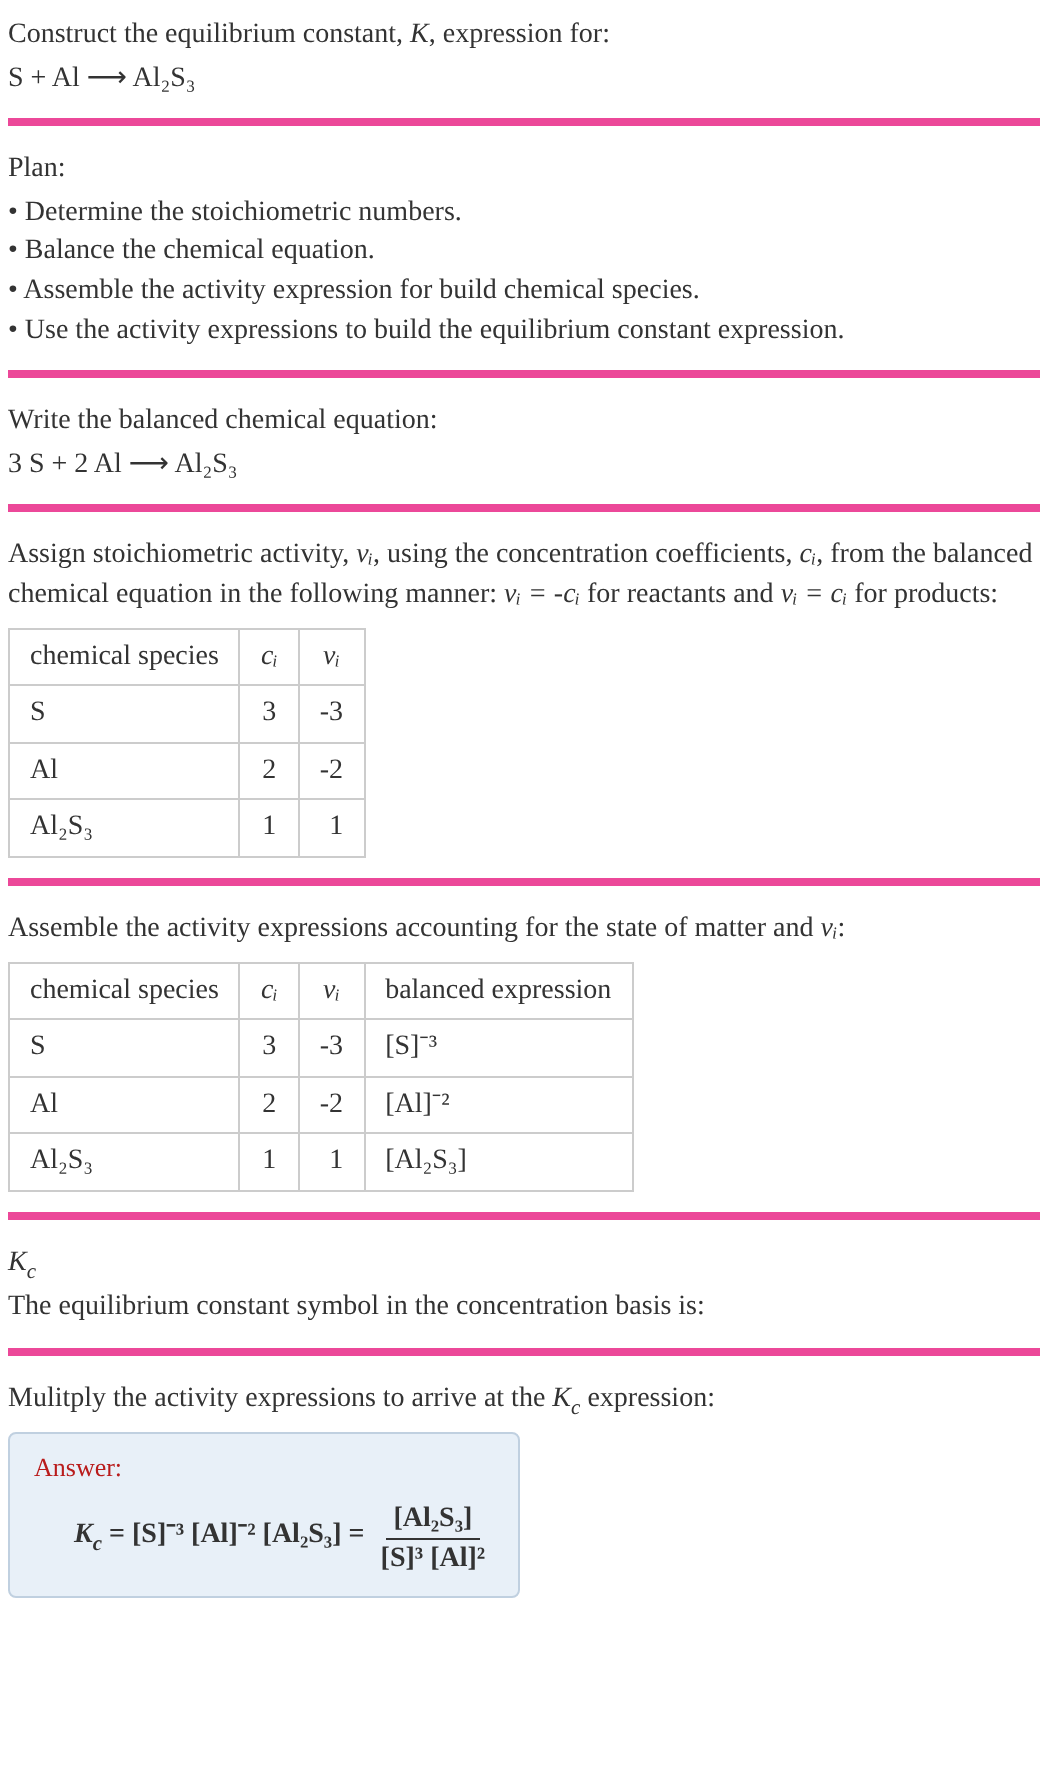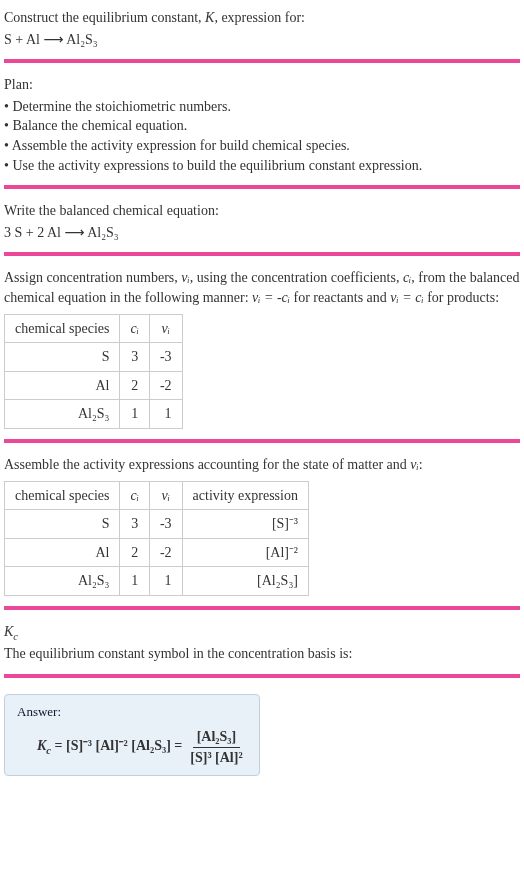--- a/index.html
+++ b/index.html
@@ -118,7 +118,7 @@
 
 <div class="section">
   <div>
-    <span>Assign concentration numbers, </span><span class="italic">νᵢ</span><span>, using the concentration coefficients, </span><span class="italic">cᵢ</span><span>, from the balanced chemical equation in the following manner: </span><span class="italic">νᵢ = -cᵢ</span><span> for reactants and </span><span class="italic">νᵢ = cᵢ</span><span> for products:</span>
+    <span>Assign stoichiometric activity, </span><span class="italic">νᵢ</span><span>, using the concentration coefficients, </span><span class="italic">cᵢ</span><span>, from the balanced chemical equation in the following manner: </span><span class="italic">νᵢ = -cᵢ</span><span> for reactants and </span><span class="italic">νᵢ = cᵢ</span><span> for products:</span>
   </div>
   <table>
     <tbody>

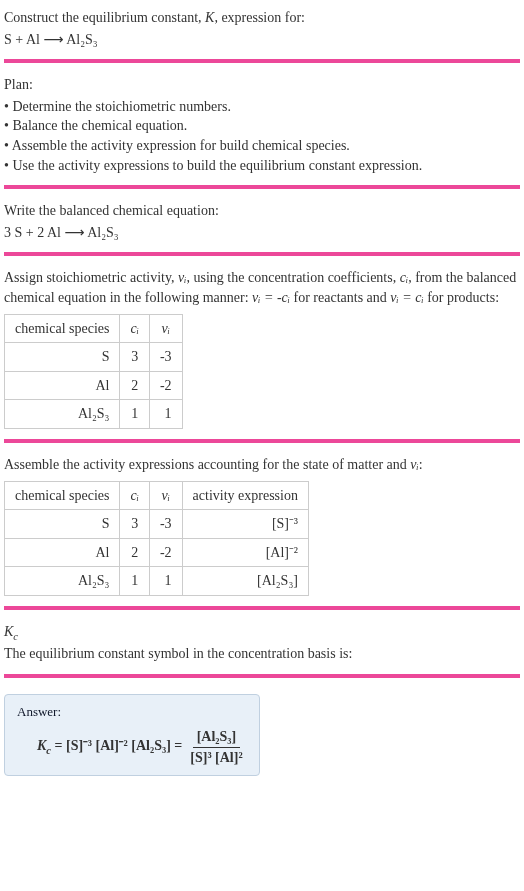--- a/index.html
+++ b/index.html
@@ -43,7 +43,7 @@
     th, td {
       border: 1px solid #ccc;
       padding: 4px 10px;
-      text-align: right;
+      text-align: left;
       font-weight: normal;
     }
     td.center, th.center {

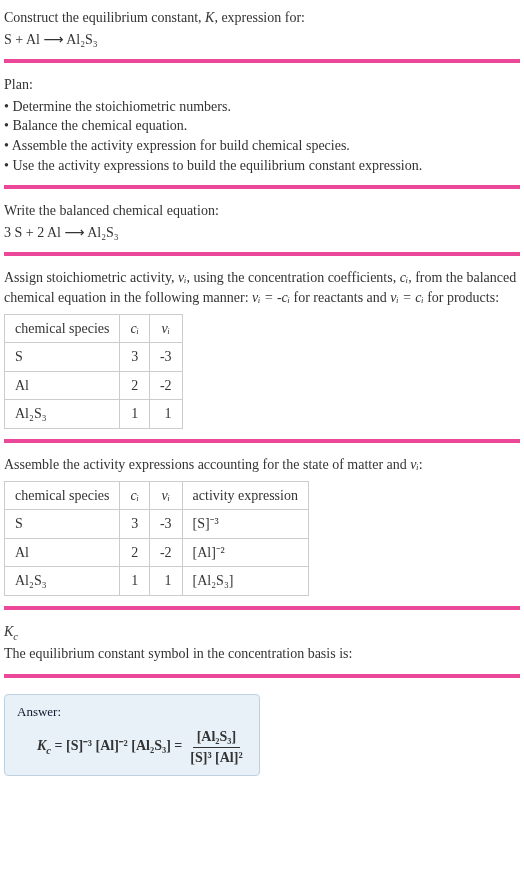--- a/index.html
+++ b/index.html
@@ -156,7 +156,7 @@
       <th>chemical species</th>
       <th class="center italic">cᵢ</th>
       <th class="center italic">νᵢ</th>
-      <th>activity expression</th>
+      <th>balanced expression</th>
     </tr>
     <tr>
       <td>S</td>

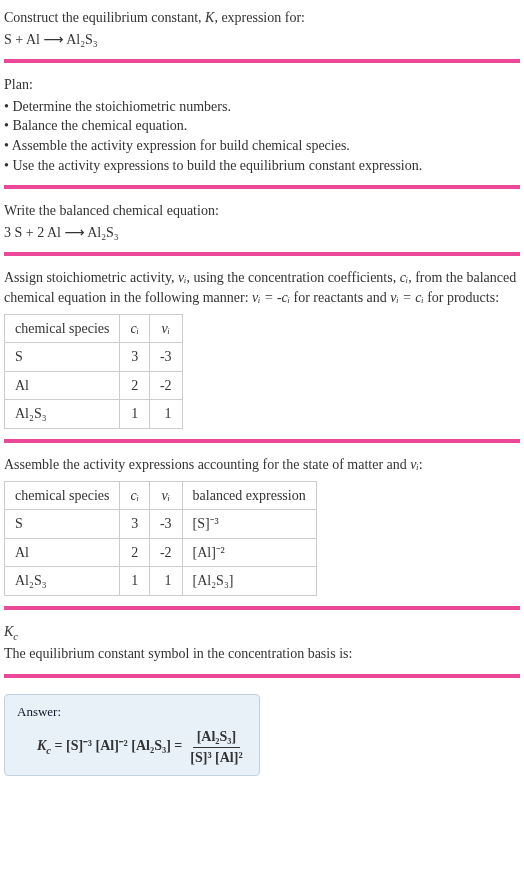--- a/index.html
+++ b/index.html
@@ -188,6 +188,9 @@
 </div>
 
 <div class="section">
+  <div>
+    <span>Mulitply the activity expressions to arrive at the </span><span class="italic">K</span><span class="sub italic">c</span><span> expression:</span>
+  </div>
   <div class="answer-box">
     <div class="answer-title">Answer:</div>
     <div class="answer-eq">

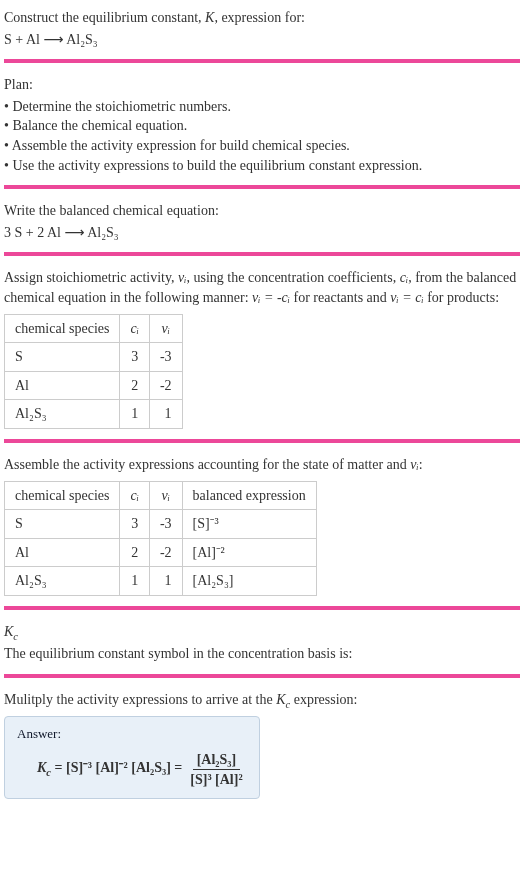--- a/index.html
+++ b/index.html
@@ -68,7 +68,7 @@
       margin-top: 4px;
     }
     .answer-title {
-      color: #0f172a;
+      color: #b91c1c;
       font-size: 13px;
       margin-bottom: 6px;
     }

